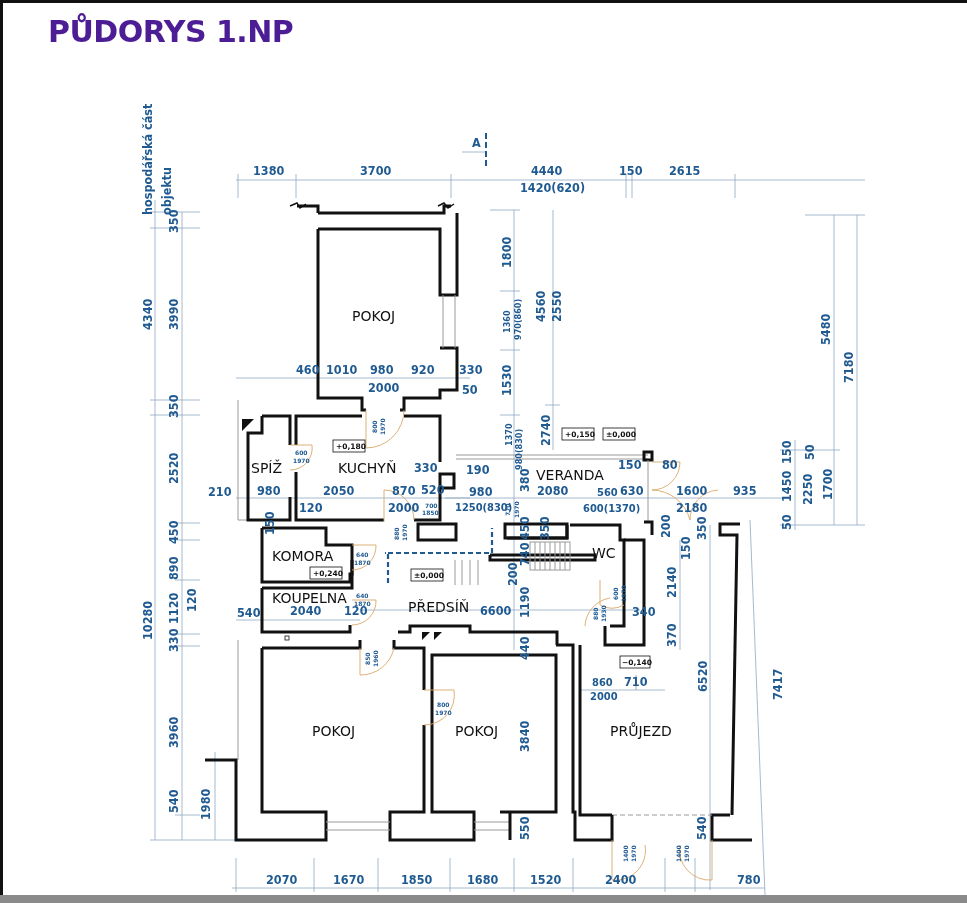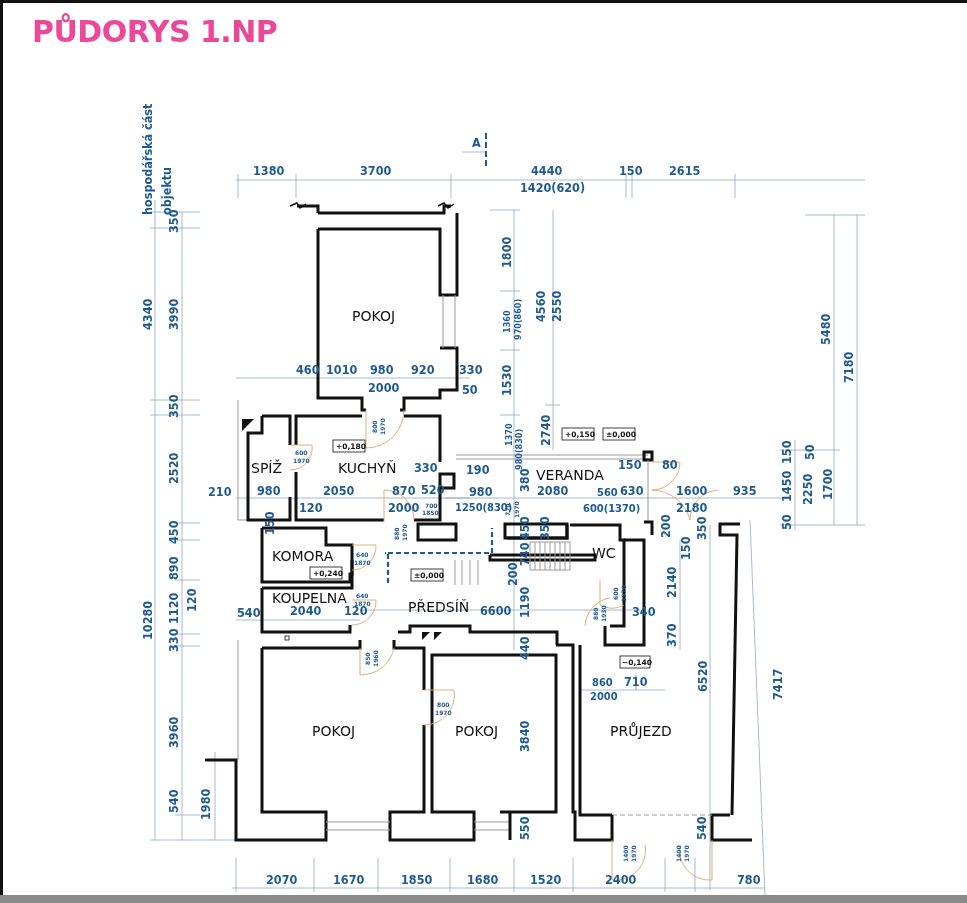--- a/index.html
+++ b/index.html
@@ -6,7 +6,7 @@
   body { width:967px; height:903px; position:relative; overflow:hidden; font-family:"DejaVu Sans", sans-serif; }
   .frame { position:absolute; left:0; top:0; width:967px; height:903px; box-sizing:border-box; border-top:3px solid #111; border-left:3px solid #111; }
   .bottom-bar { position:absolute; left:0; top:895px; width:967px; height:8px; background:#8a8a8a; }
-  .title { position:absolute; left:32px; top:14px; font-family:"DejaVu Sans", sans-serif; font-weight:bold; font-size:30px; color:#ec4899; letter-spacing:-0.5px; }
+  .title { position:absolute; left:48px; top:14px; font-family:"DejaVu Sans", sans-serif; font-weight:bold; font-size:30px; color:#4c1d95; letter-spacing:-0.5px; }
   svg { position:absolute; left:0; top:0; }
   .dim { font-family:"DejaVu Sans Condensed", "DejaVu Sans", sans-serif; font-size:12.5px; fill:#1f5a91; font-weight:bold; }
   .dim-s { font-family:"DejaVu Sans", sans-serif; font-size:6px; fill:#1f5a91; font-weight:bold; }

